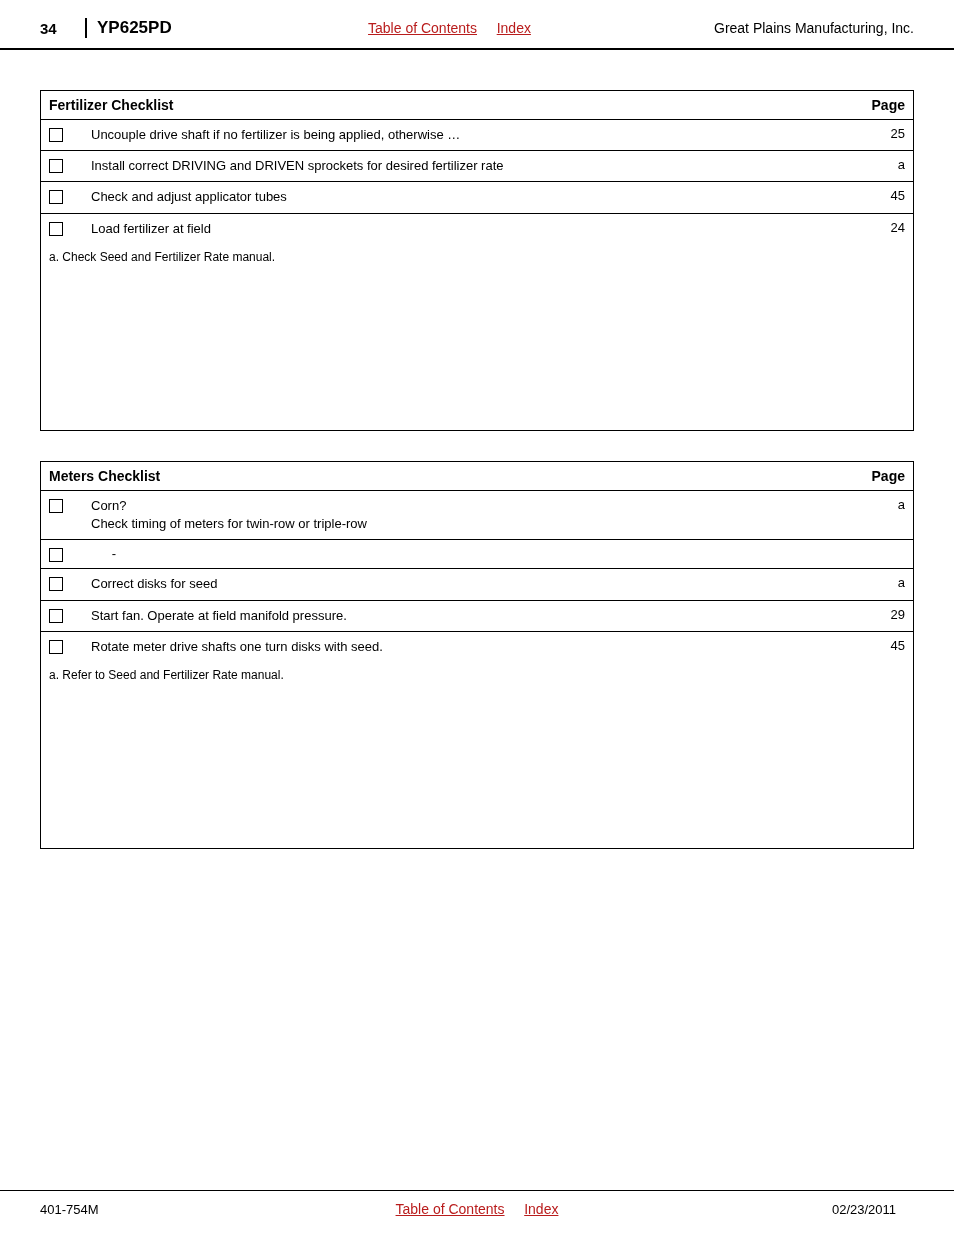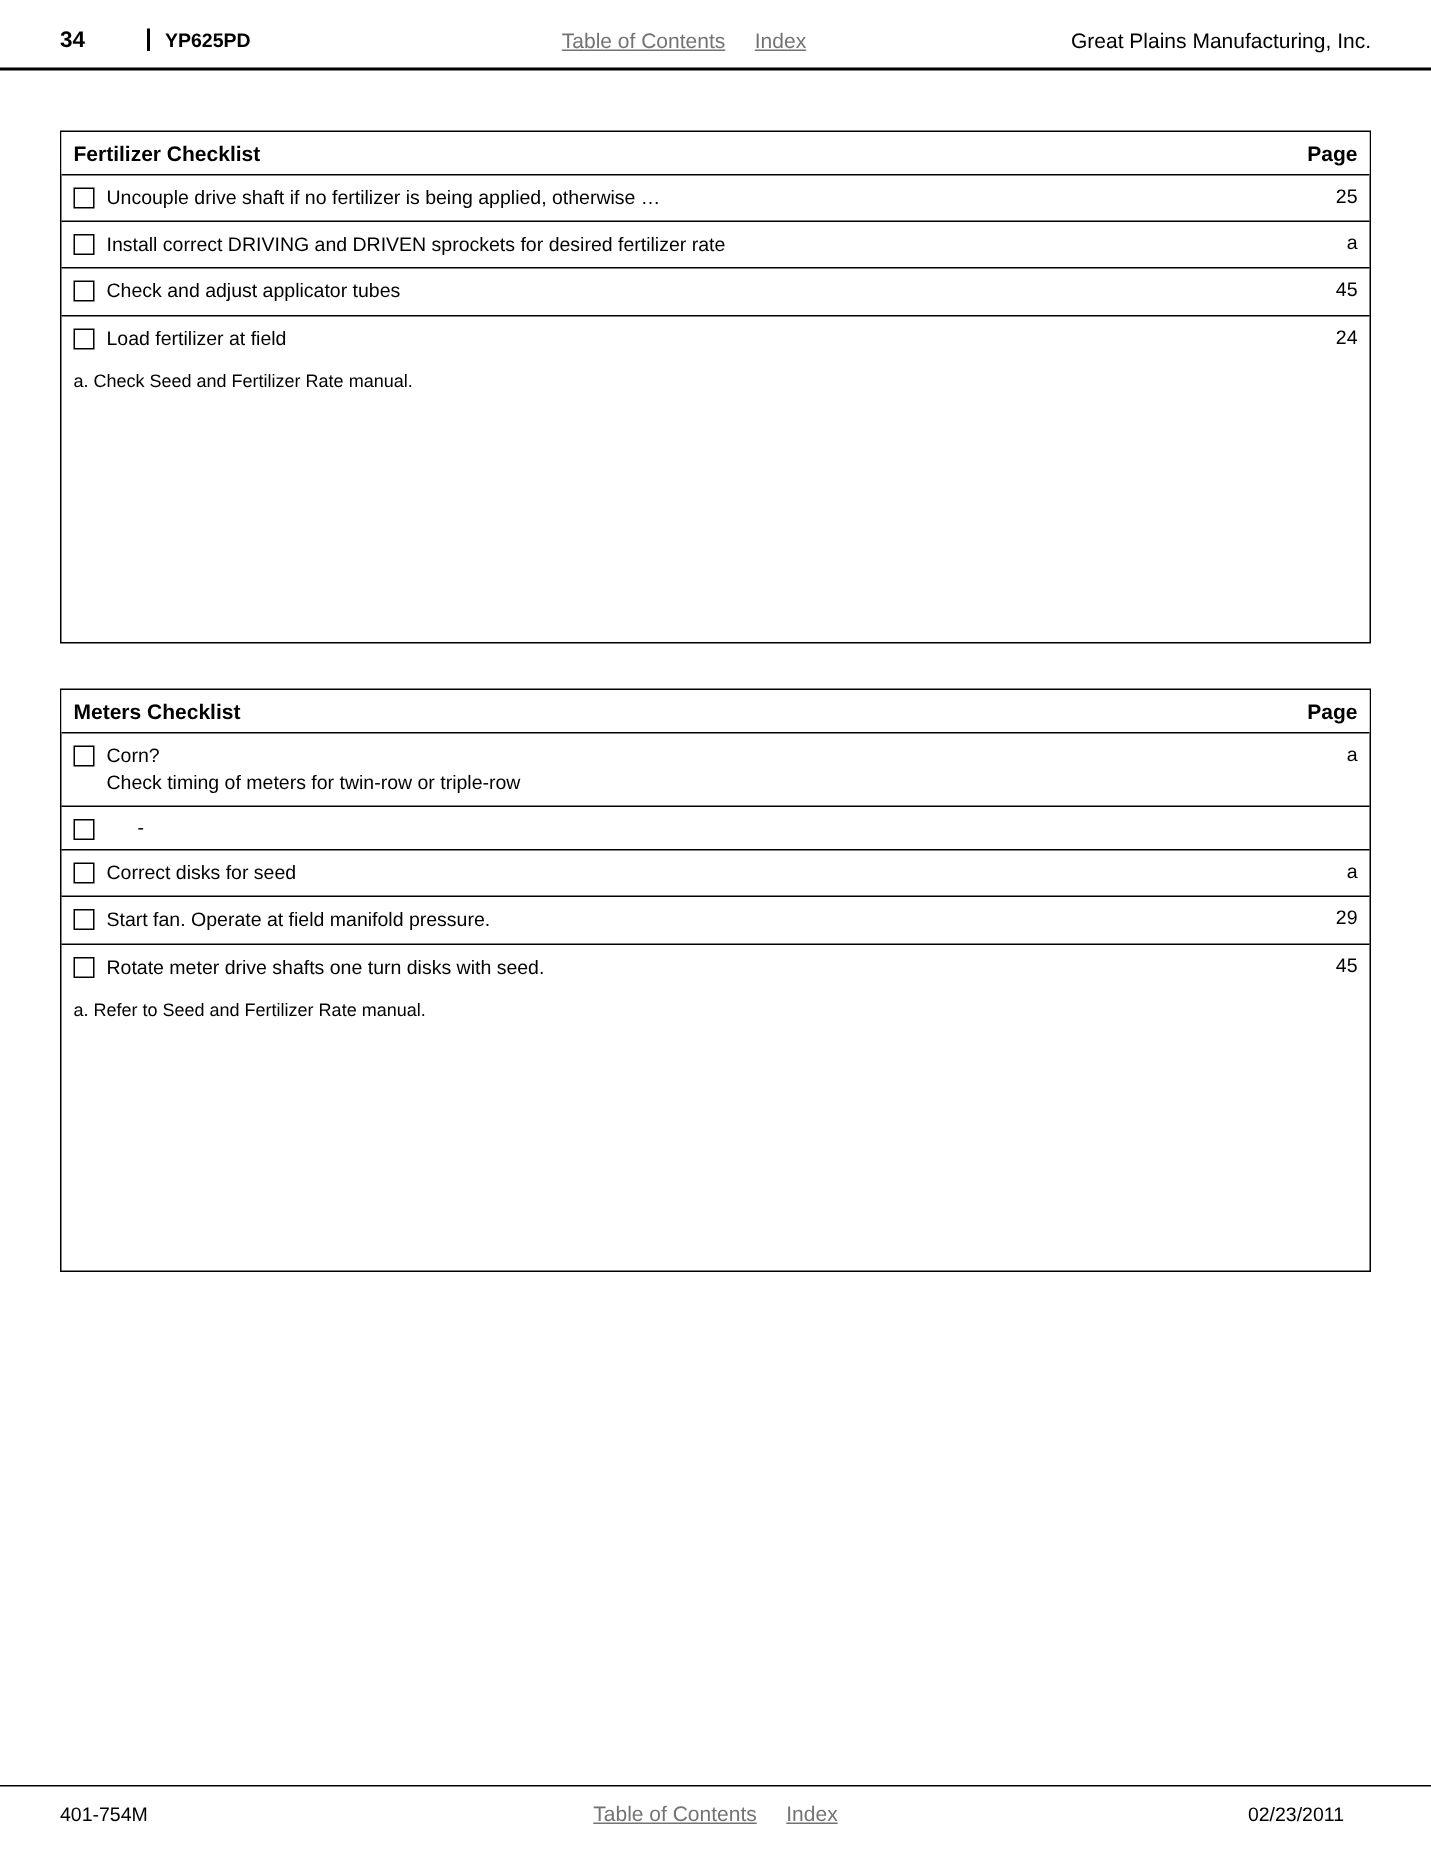--- a/index.html
+++ b/index.html
@@ -42,10 +42,10 @@
 
     .header-model {
       font-weight: bold;
-      font-size: 13px;
+      font-size: 17px;
       padding-left: 10px;
       border-left: 2px solid #000;
-      margin-left: 18px;
+      margin-left: 5px;
       min-width: 100px;
     }
 

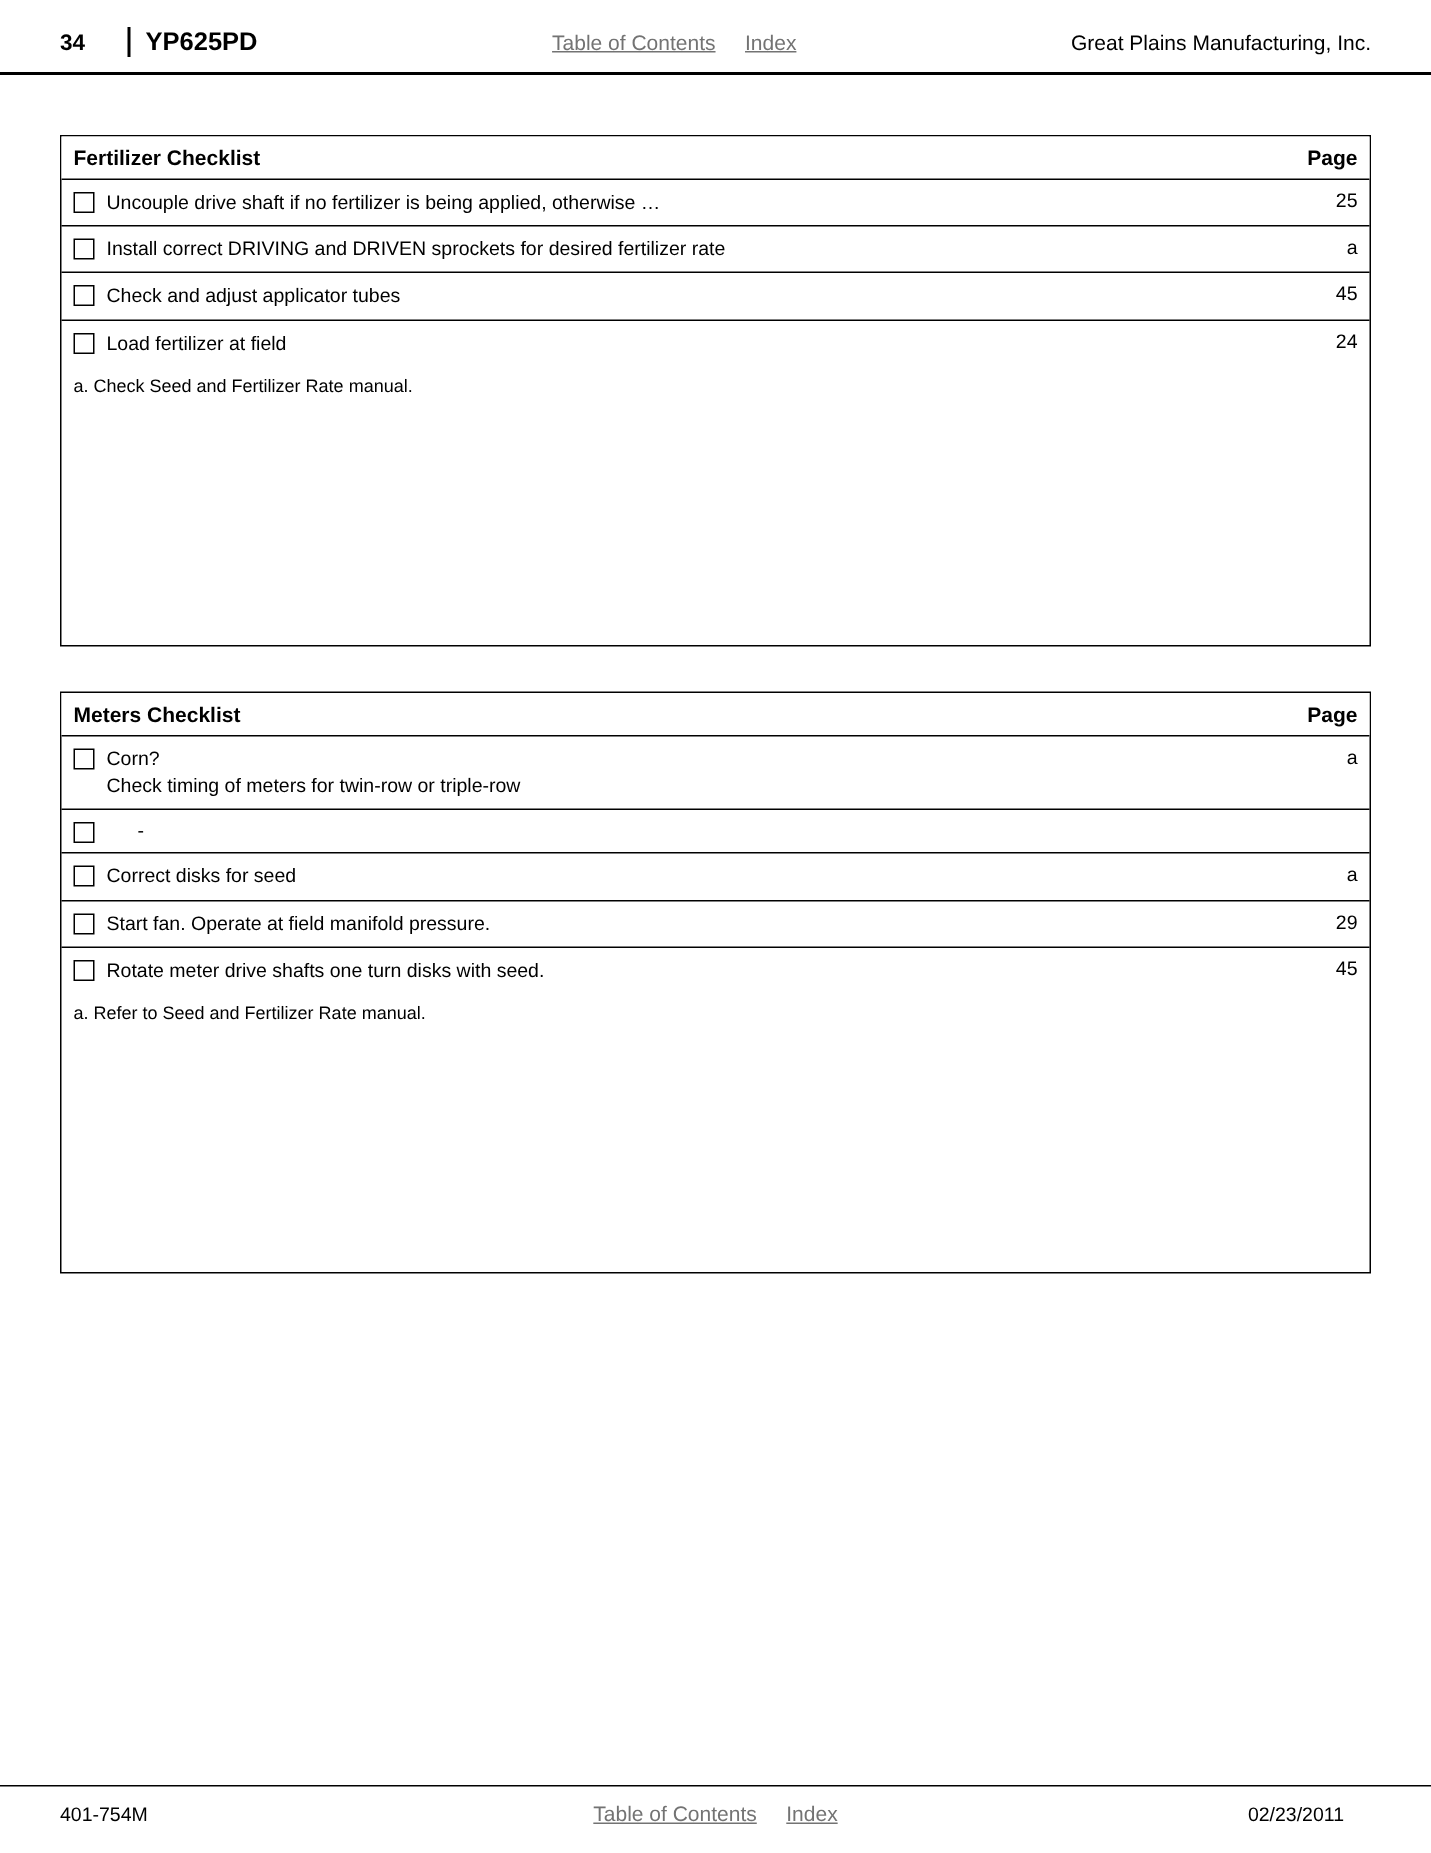--- a/index.html
+++ b/index.html
@@ -55,7 +55,7 @@
     }
 
     .header-nav a, .footer-nav a {
-      color: #737373;
+      color: #b91c1c;
       text-decoration: underline;
       font-size: 14px;
     }

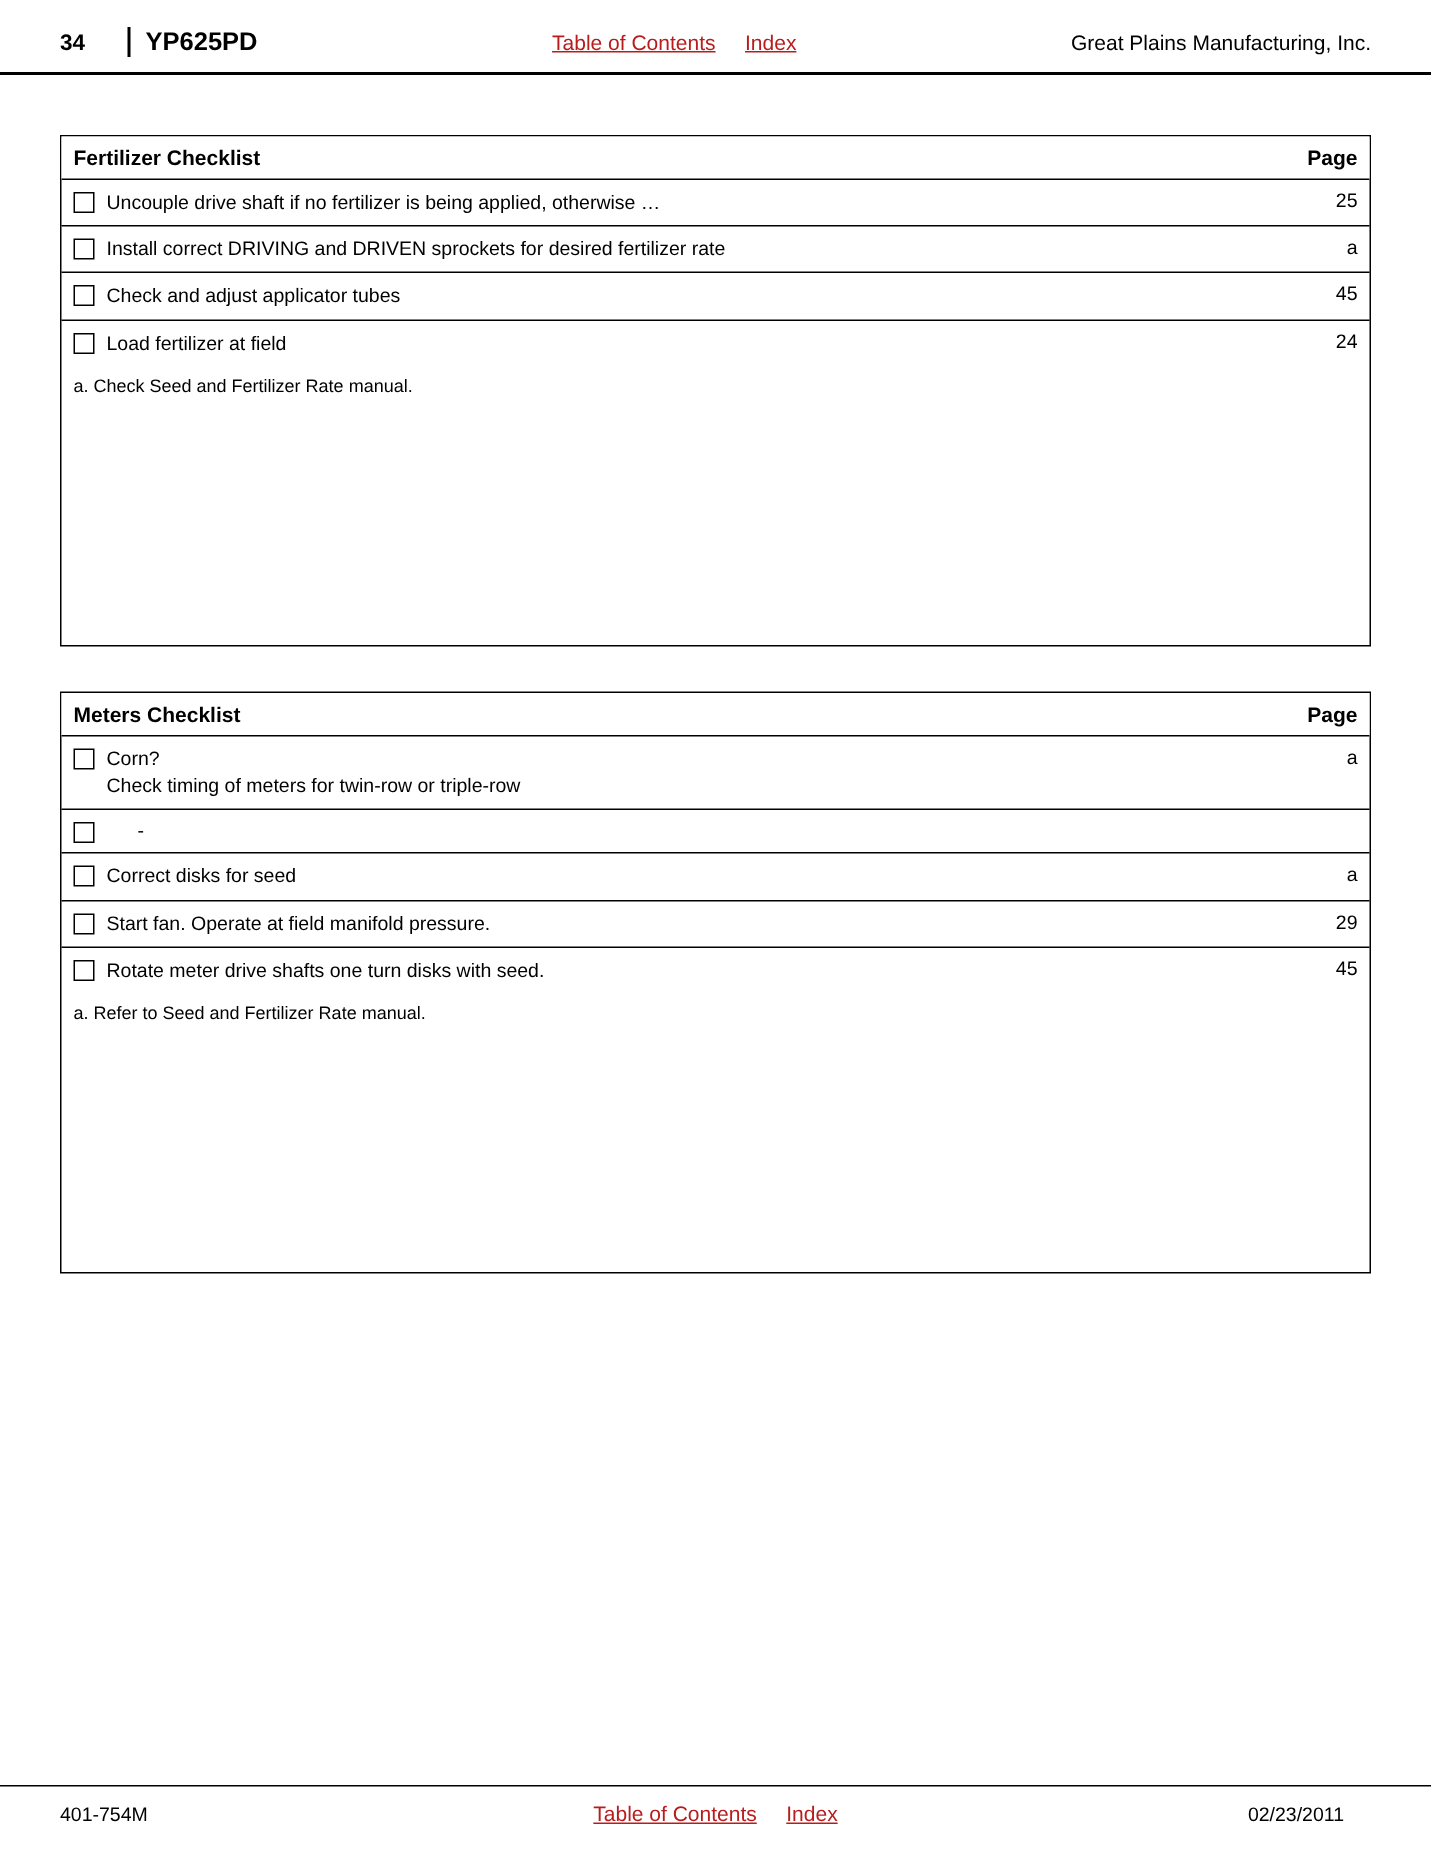--- a/index.html
+++ b/index.html
@@ -105,6 +105,7 @@
       align-items: flex-start;
       border-bottom: 1px solid #000;
       padding: 6px 8px;
+      gap: 20px;
     }
 
     .checklist-item:last-child {

